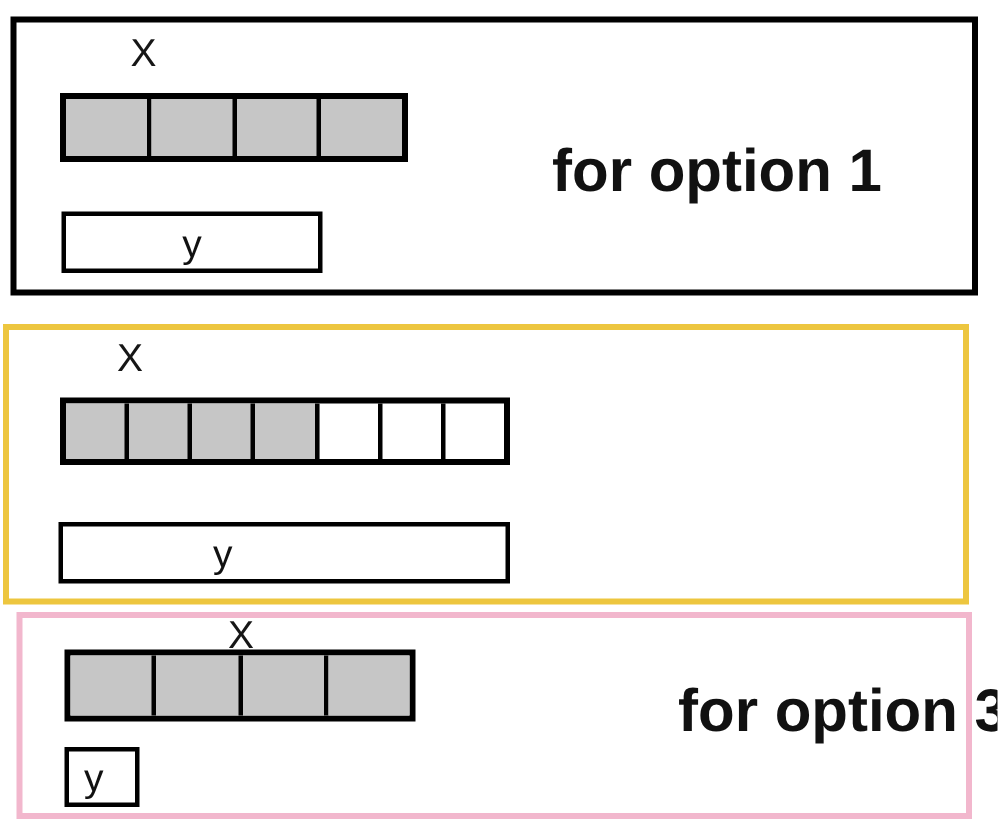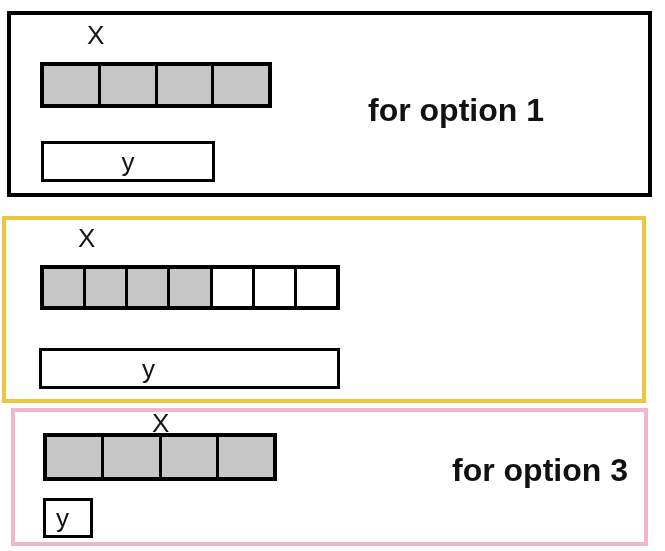--- a/index.html
+++ b/index.html
@@ -58,7 +58,7 @@
   .option {
     position: absolute;
     font-weight: bold;
-    font-size: 32px;
+    font-size: 40px;
     line-height: 1;
     color: #111111;
     white-space: nowrap;

